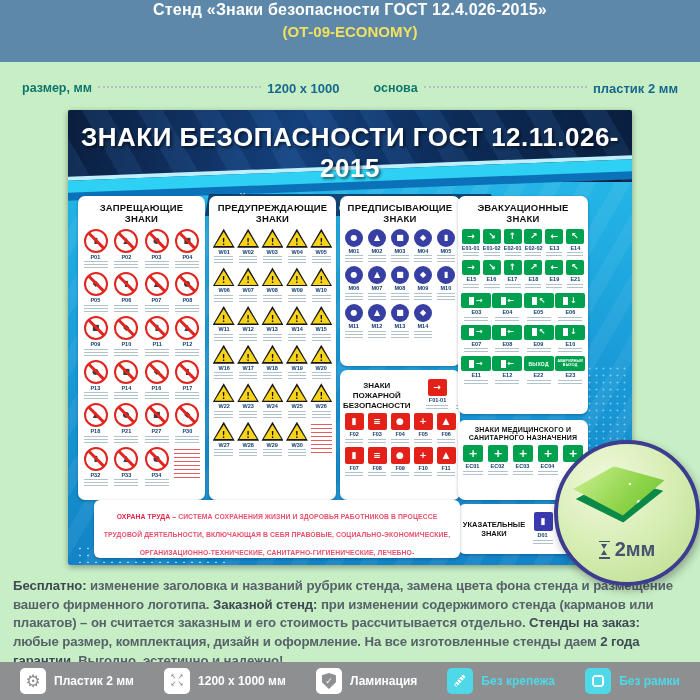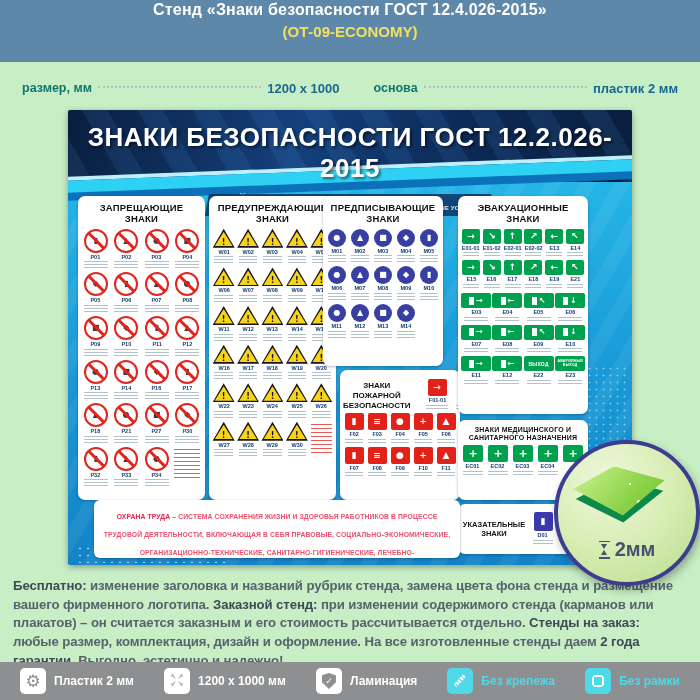--- a/index.html
+++ b/index.html
@@ -196,7 +196,7 @@
     <div class="wave0"></div>
     <div class="wave1"></div>
     <div class="wave2"></div>
-    <div class="stand-title">ЗНАКИ БЕЗОПАСНОСТИ ГОСТ 12.2.026-2015</div>
+    <div class="stand-title">ЗНАКИ БЕЗОПАСНОСТИ ГОСТ 12.11.026-2015</div>
     <div class="chevron">⌄</div>
     <div class="slogan-band">
       <span class="slogan">УЧИТЕСЬ НА ЧУЖИХ ОШИБКАХ, ВСЕХ СВОИХ ВСЁ РАВНО СОВЕРШИТЬ НЕ УСПЕЕТЕ</span>

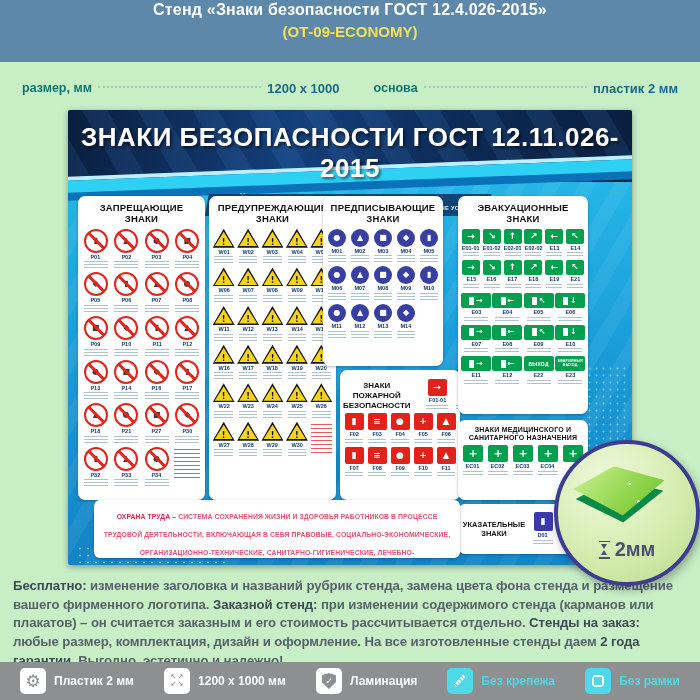--- a/index.html
+++ b/index.html
@@ -47,7 +47,7 @@
     box-shadow:0 1px 3px rgba(0,10,40,.3);box-sizing:border-box;}
   #panel-prohibition{left:10px;top:86px;width:127px;height:304px;}
   #panel-warning{left:141px;top:86px;width:127px;height:304px;}
-  #panel-mandatory{left:255px;top:86px;width:120px;height:170px;}
+  #panel-mandatory{left:272px;top:86px;width:120px;height:170px;}
   #panel-fire{left:272px;top:260px;width:120px;height:130px;}
   #panel-evac{left:390px;top:86px;width:130px;height:218px;}
   #panel-med{left:390px;top:310px;width:130px;height:80px;}

